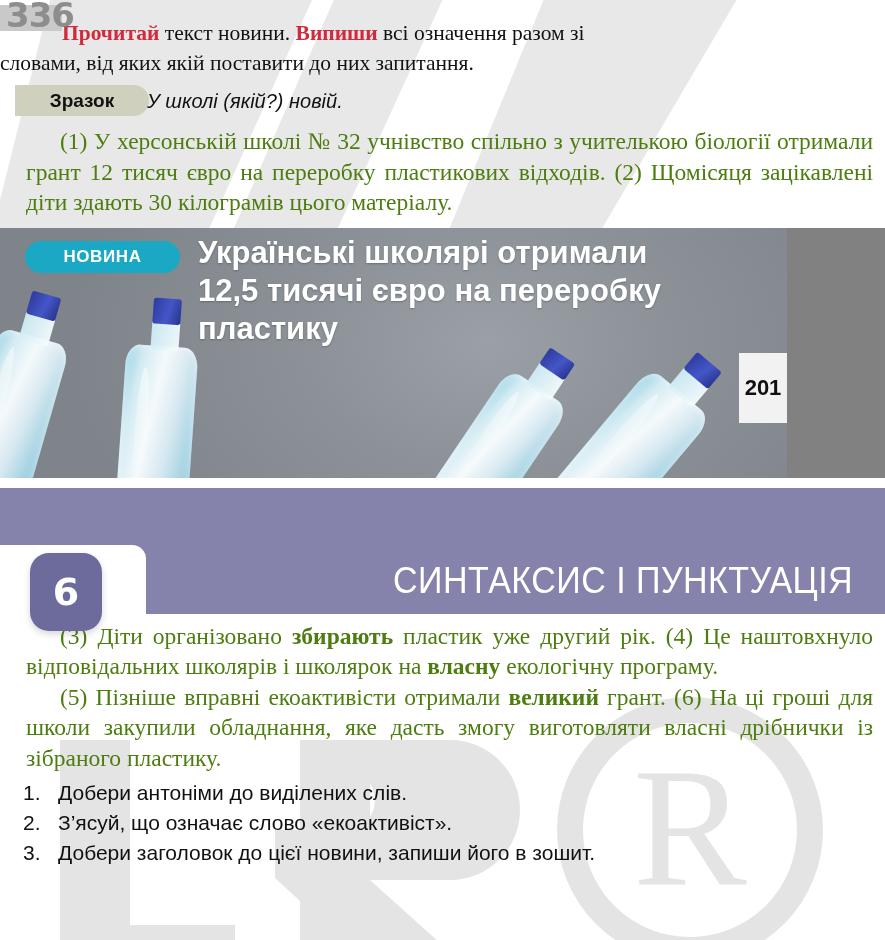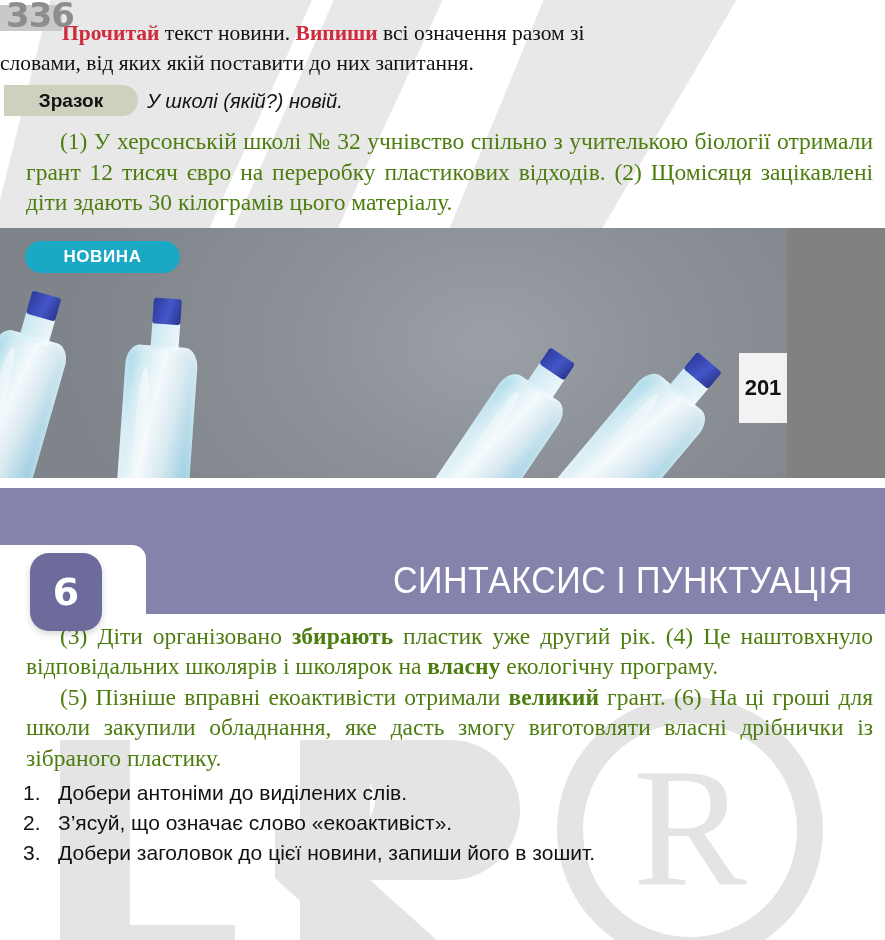--- a/index.html
+++ b/index.html
@@ -44,7 +44,7 @@
   
   .sample-row{position:relative;height:34px;margin-top:7px;}
   .sample-pill{
-    position:absolute;left:4px;top:0;
+    position:absolute;left:15px;top:0;
     height:31px;width:134px;
     background:#cfd1be;
     border-radius:0 17px 17px 0;

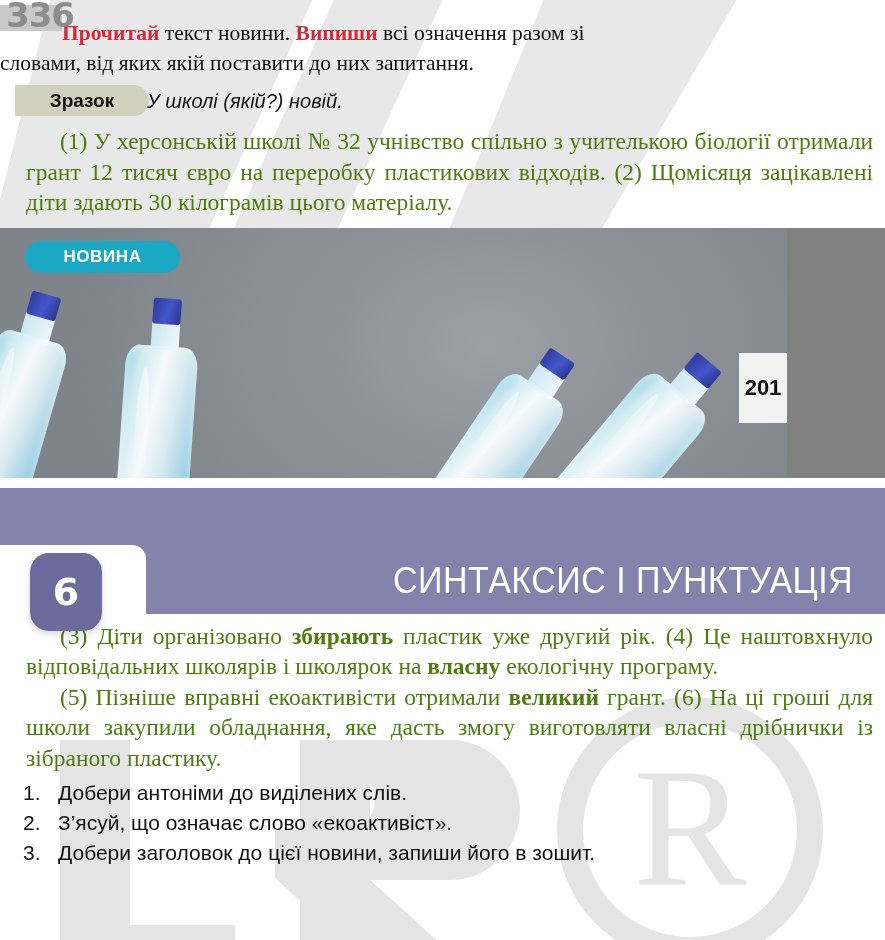--- a/index.html
+++ b/index.html
@@ -259,6 +259,11 @@
       <span>НОВИНА</span>
     </div>
 
+    <div class="news-title">
+      <div>Українські школярі отримали</div>
+      <div>12,5 тисячі євро на переробку</div>
+      <div>пластику</div>
+    </div>
 
     <div class="fig-cap">
       <span>201</span>

